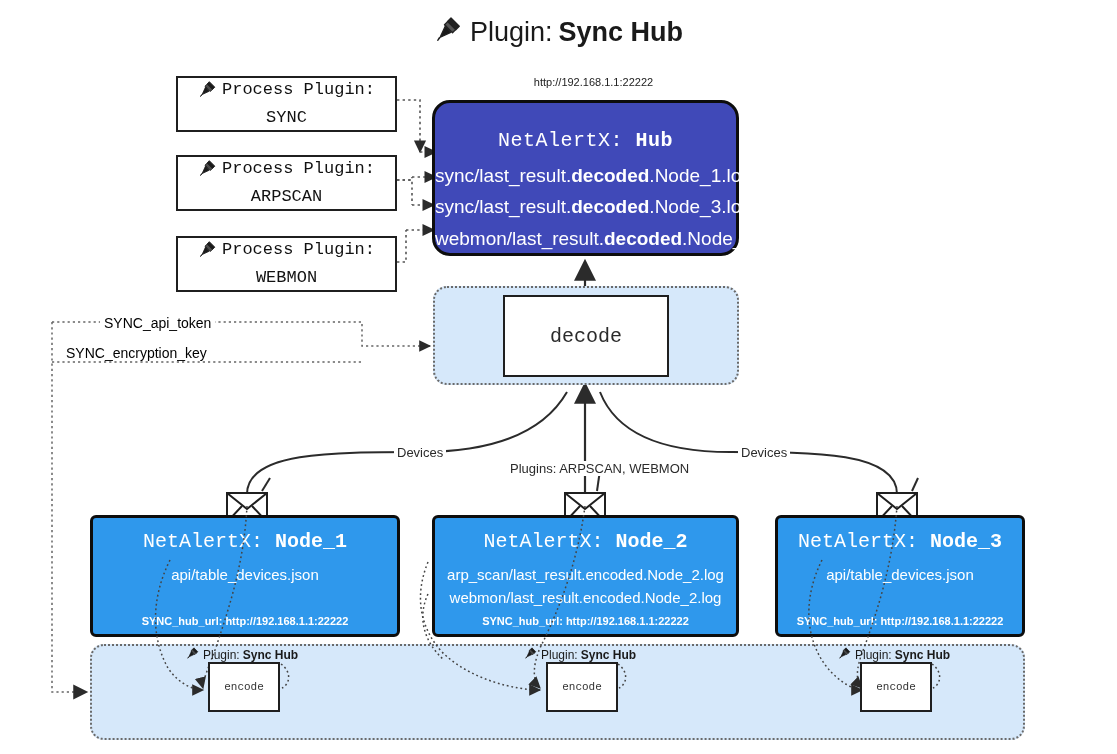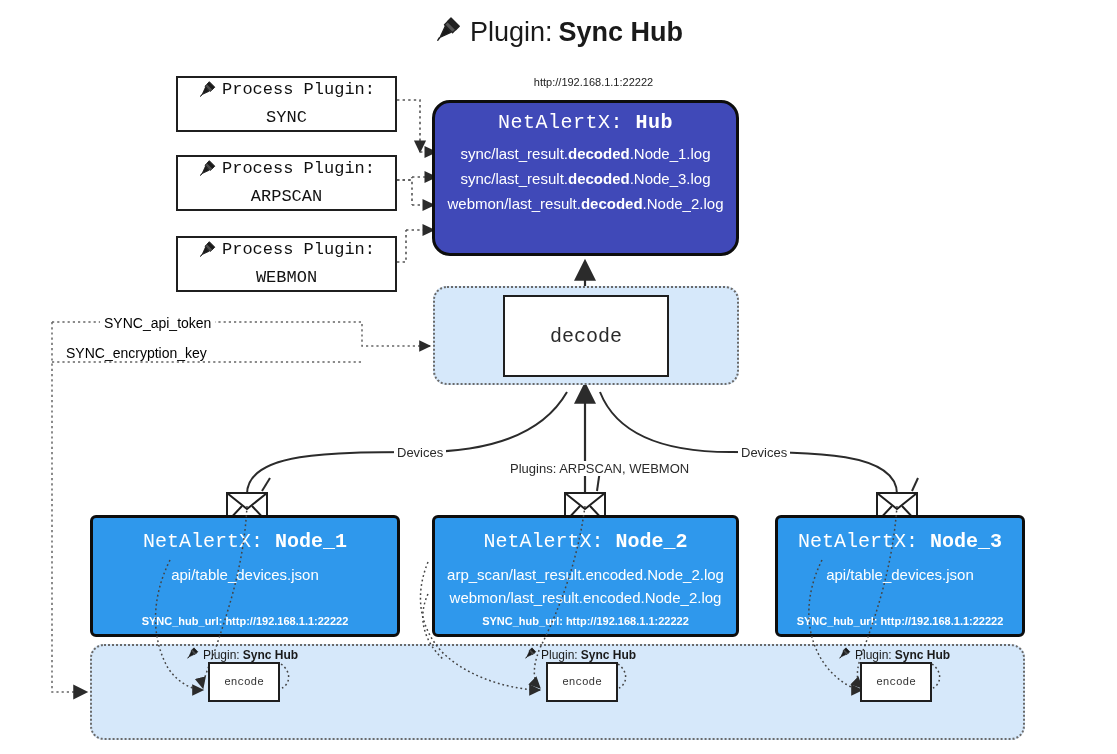--- a/index.html
+++ b/index.html
@@ -65,7 +65,7 @@
     background: #4049b8;
     border: 3px solid #0d0d0d;
     border-radius: 18px;
-    padding-top: 8px;
+    padding-top: 26px;
     color: #ffffff;
   }
   #hub .hub-title {

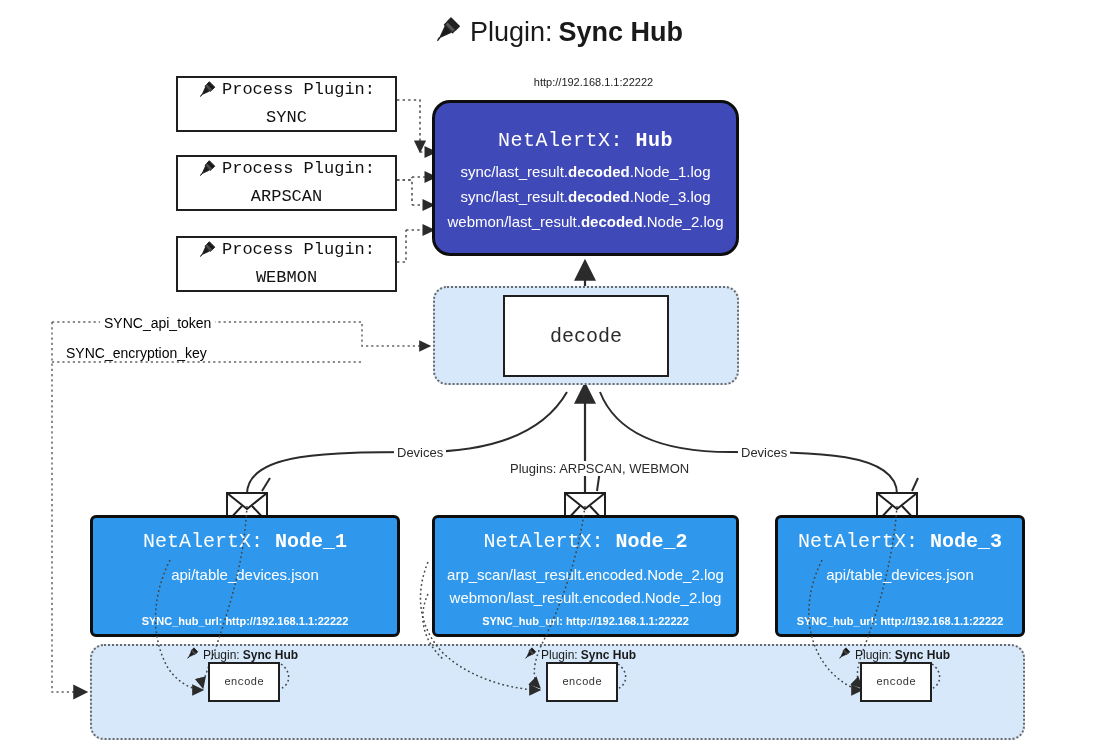--- a/index.html
+++ b/index.html
@@ -78,7 +78,7 @@
   }
   #hub .hub-title b { font-weight: 700; }
   .hub-row {
-    font-size: 15px;
+    font-size: 19px;
     text-align: center;
     line-height: 1.65;
     white-space: nowrap;

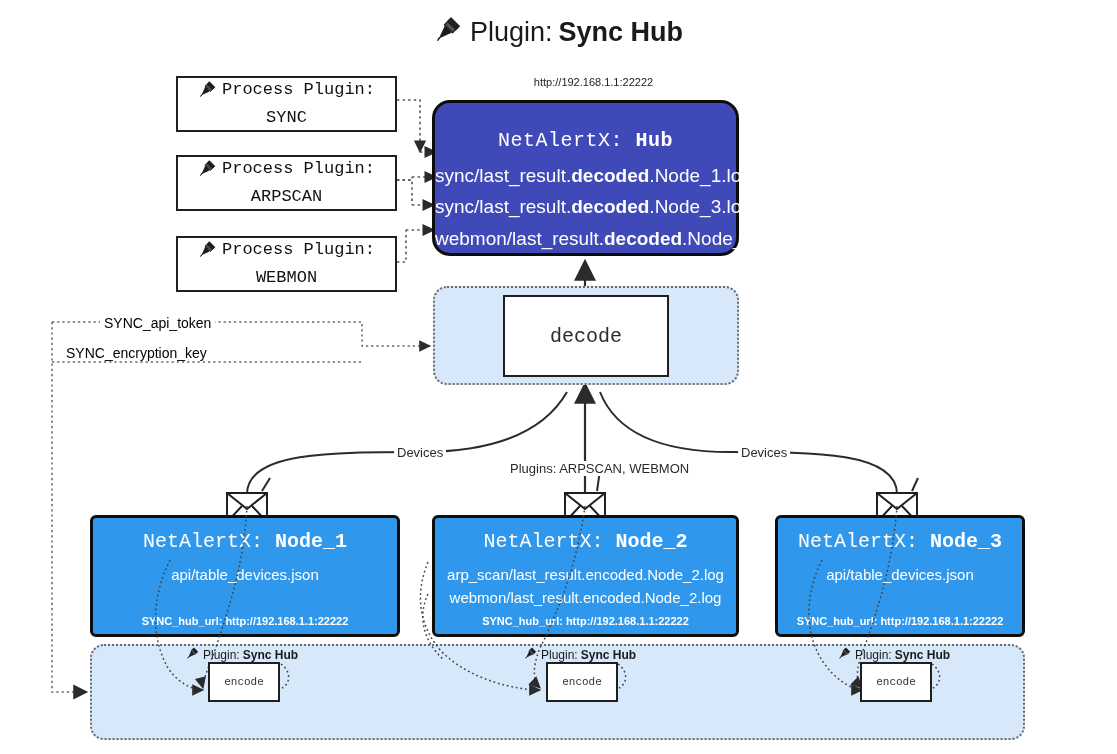--- a/index.html
+++ b/index.html
@@ -155,7 +155,7 @@
   .enc-label b { font-weight: 700; }
   .enc-box {
     position: absolute;
-    width: 72px; height: 40px;
+    width: 72px; height: 50px;
     background: #ffffff;
     border: 2px solid #1f1f1f;
     display: flex; align-items: center; justify-content: center;

